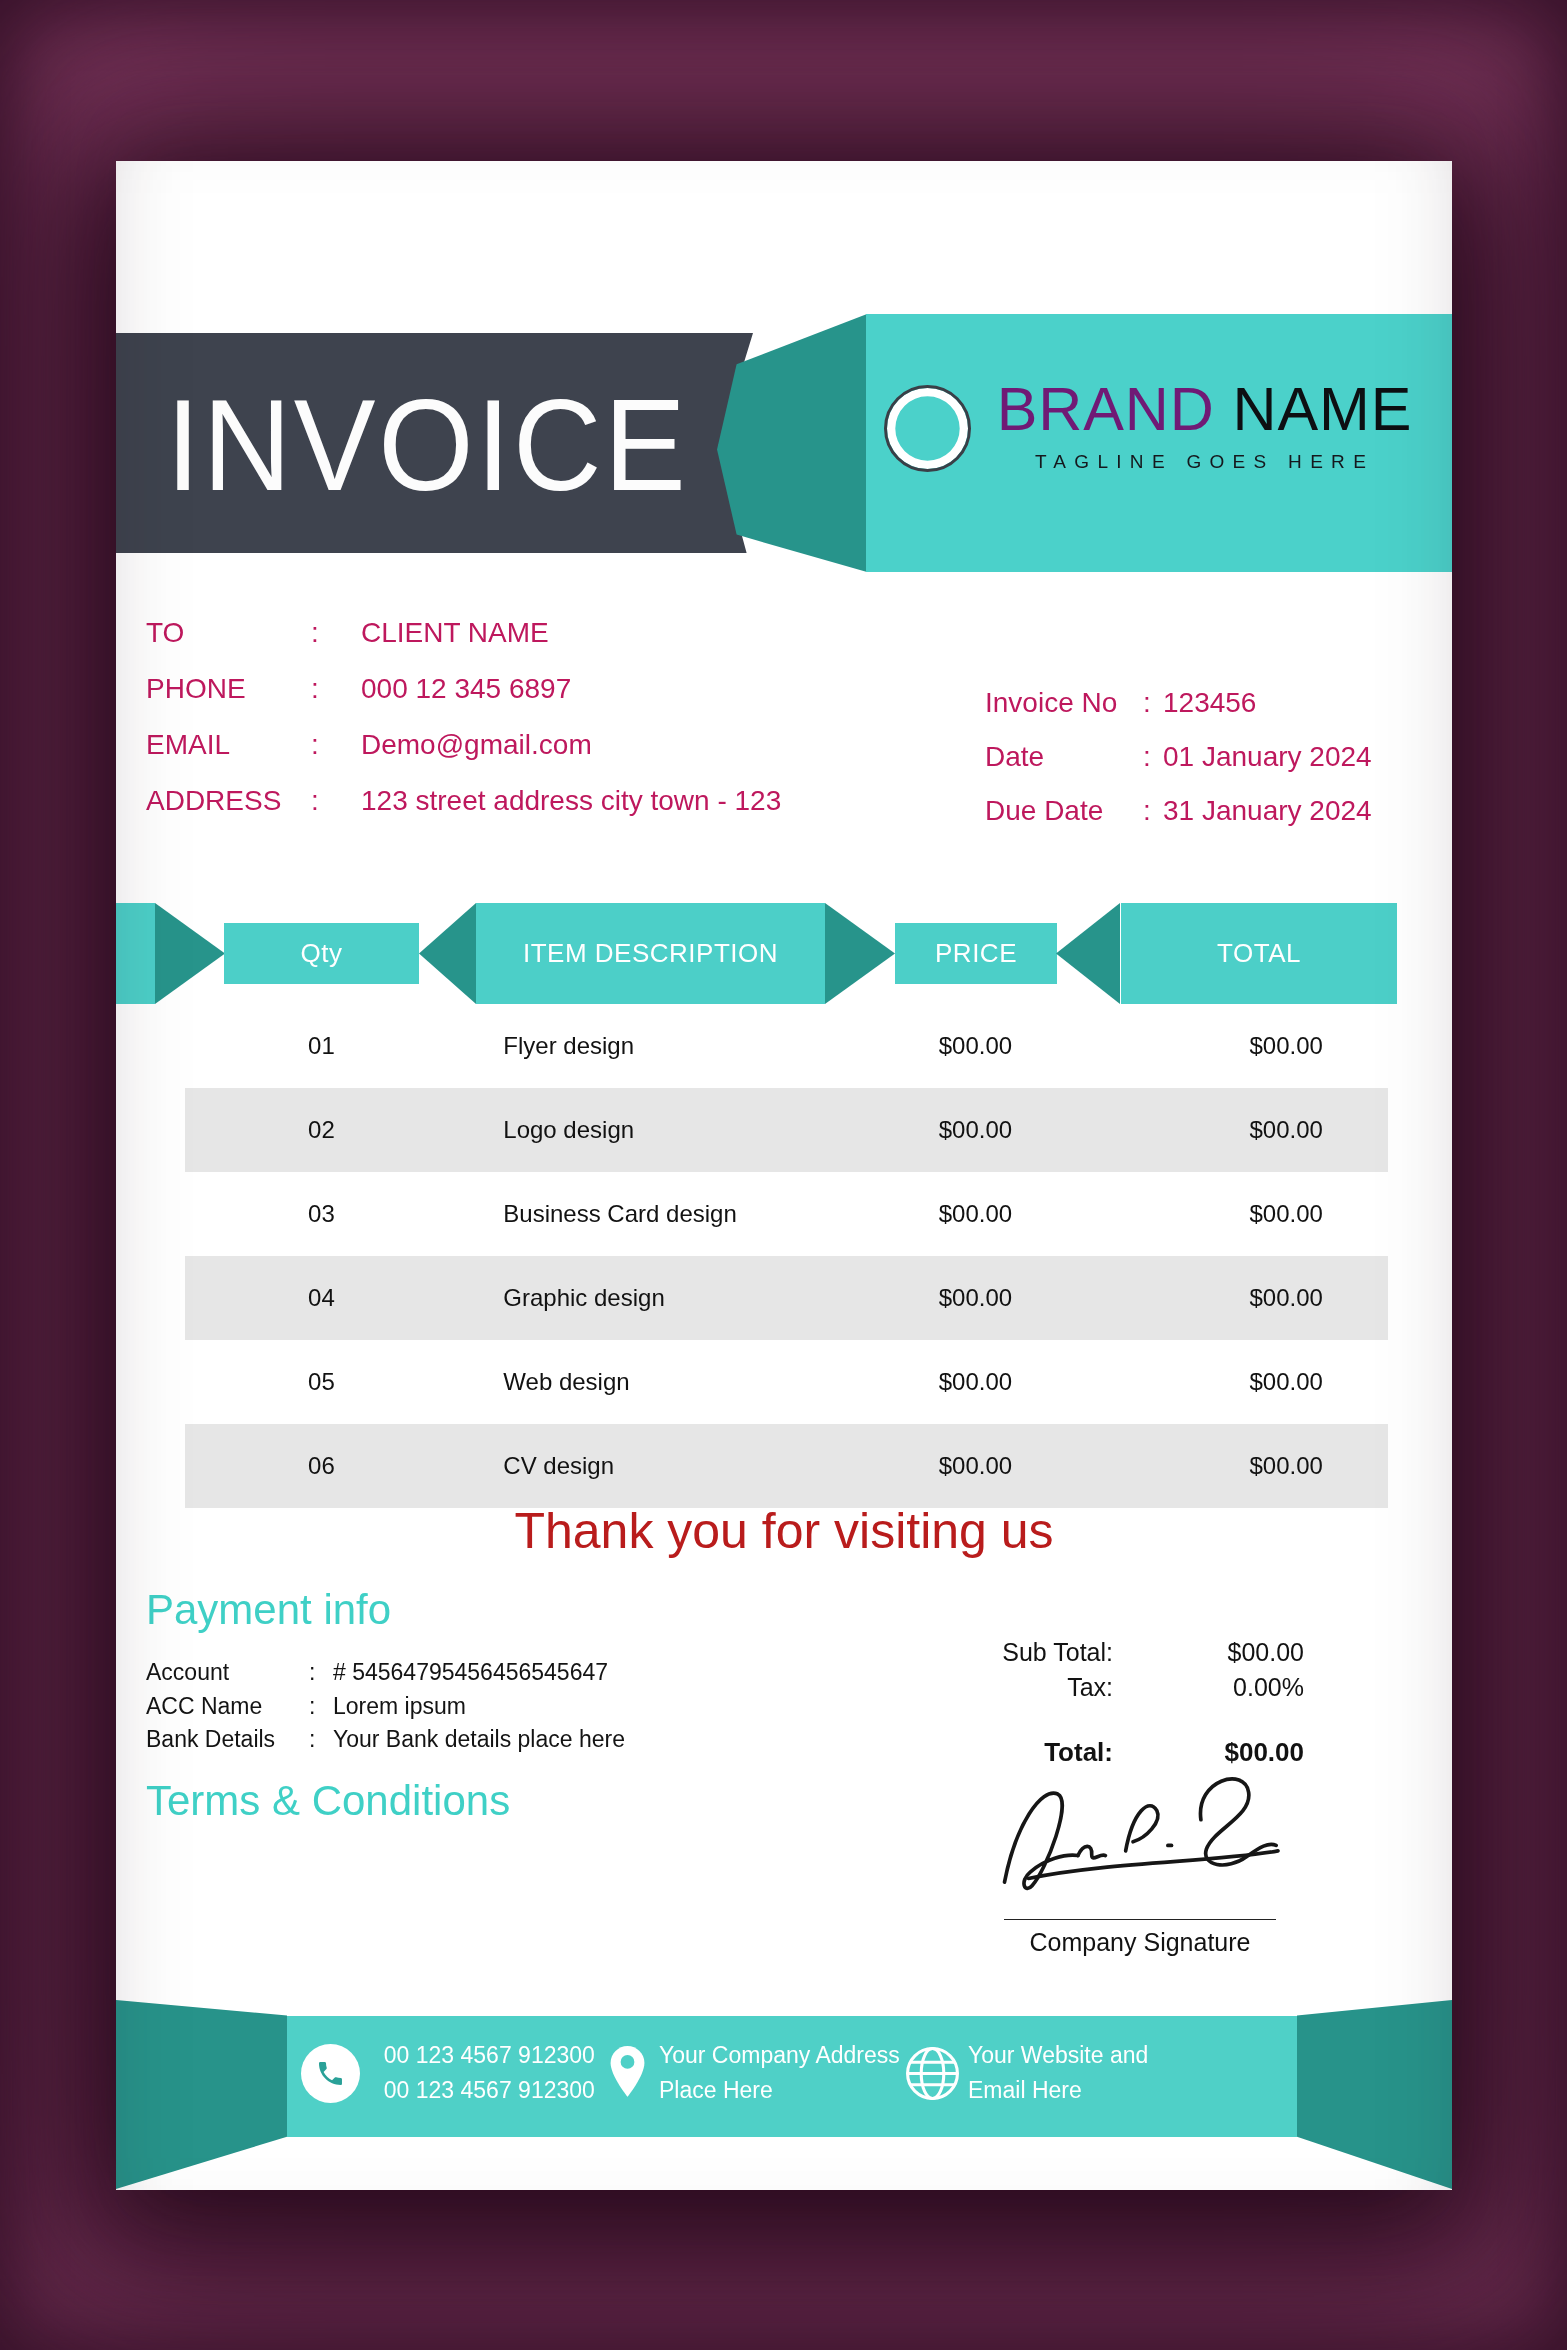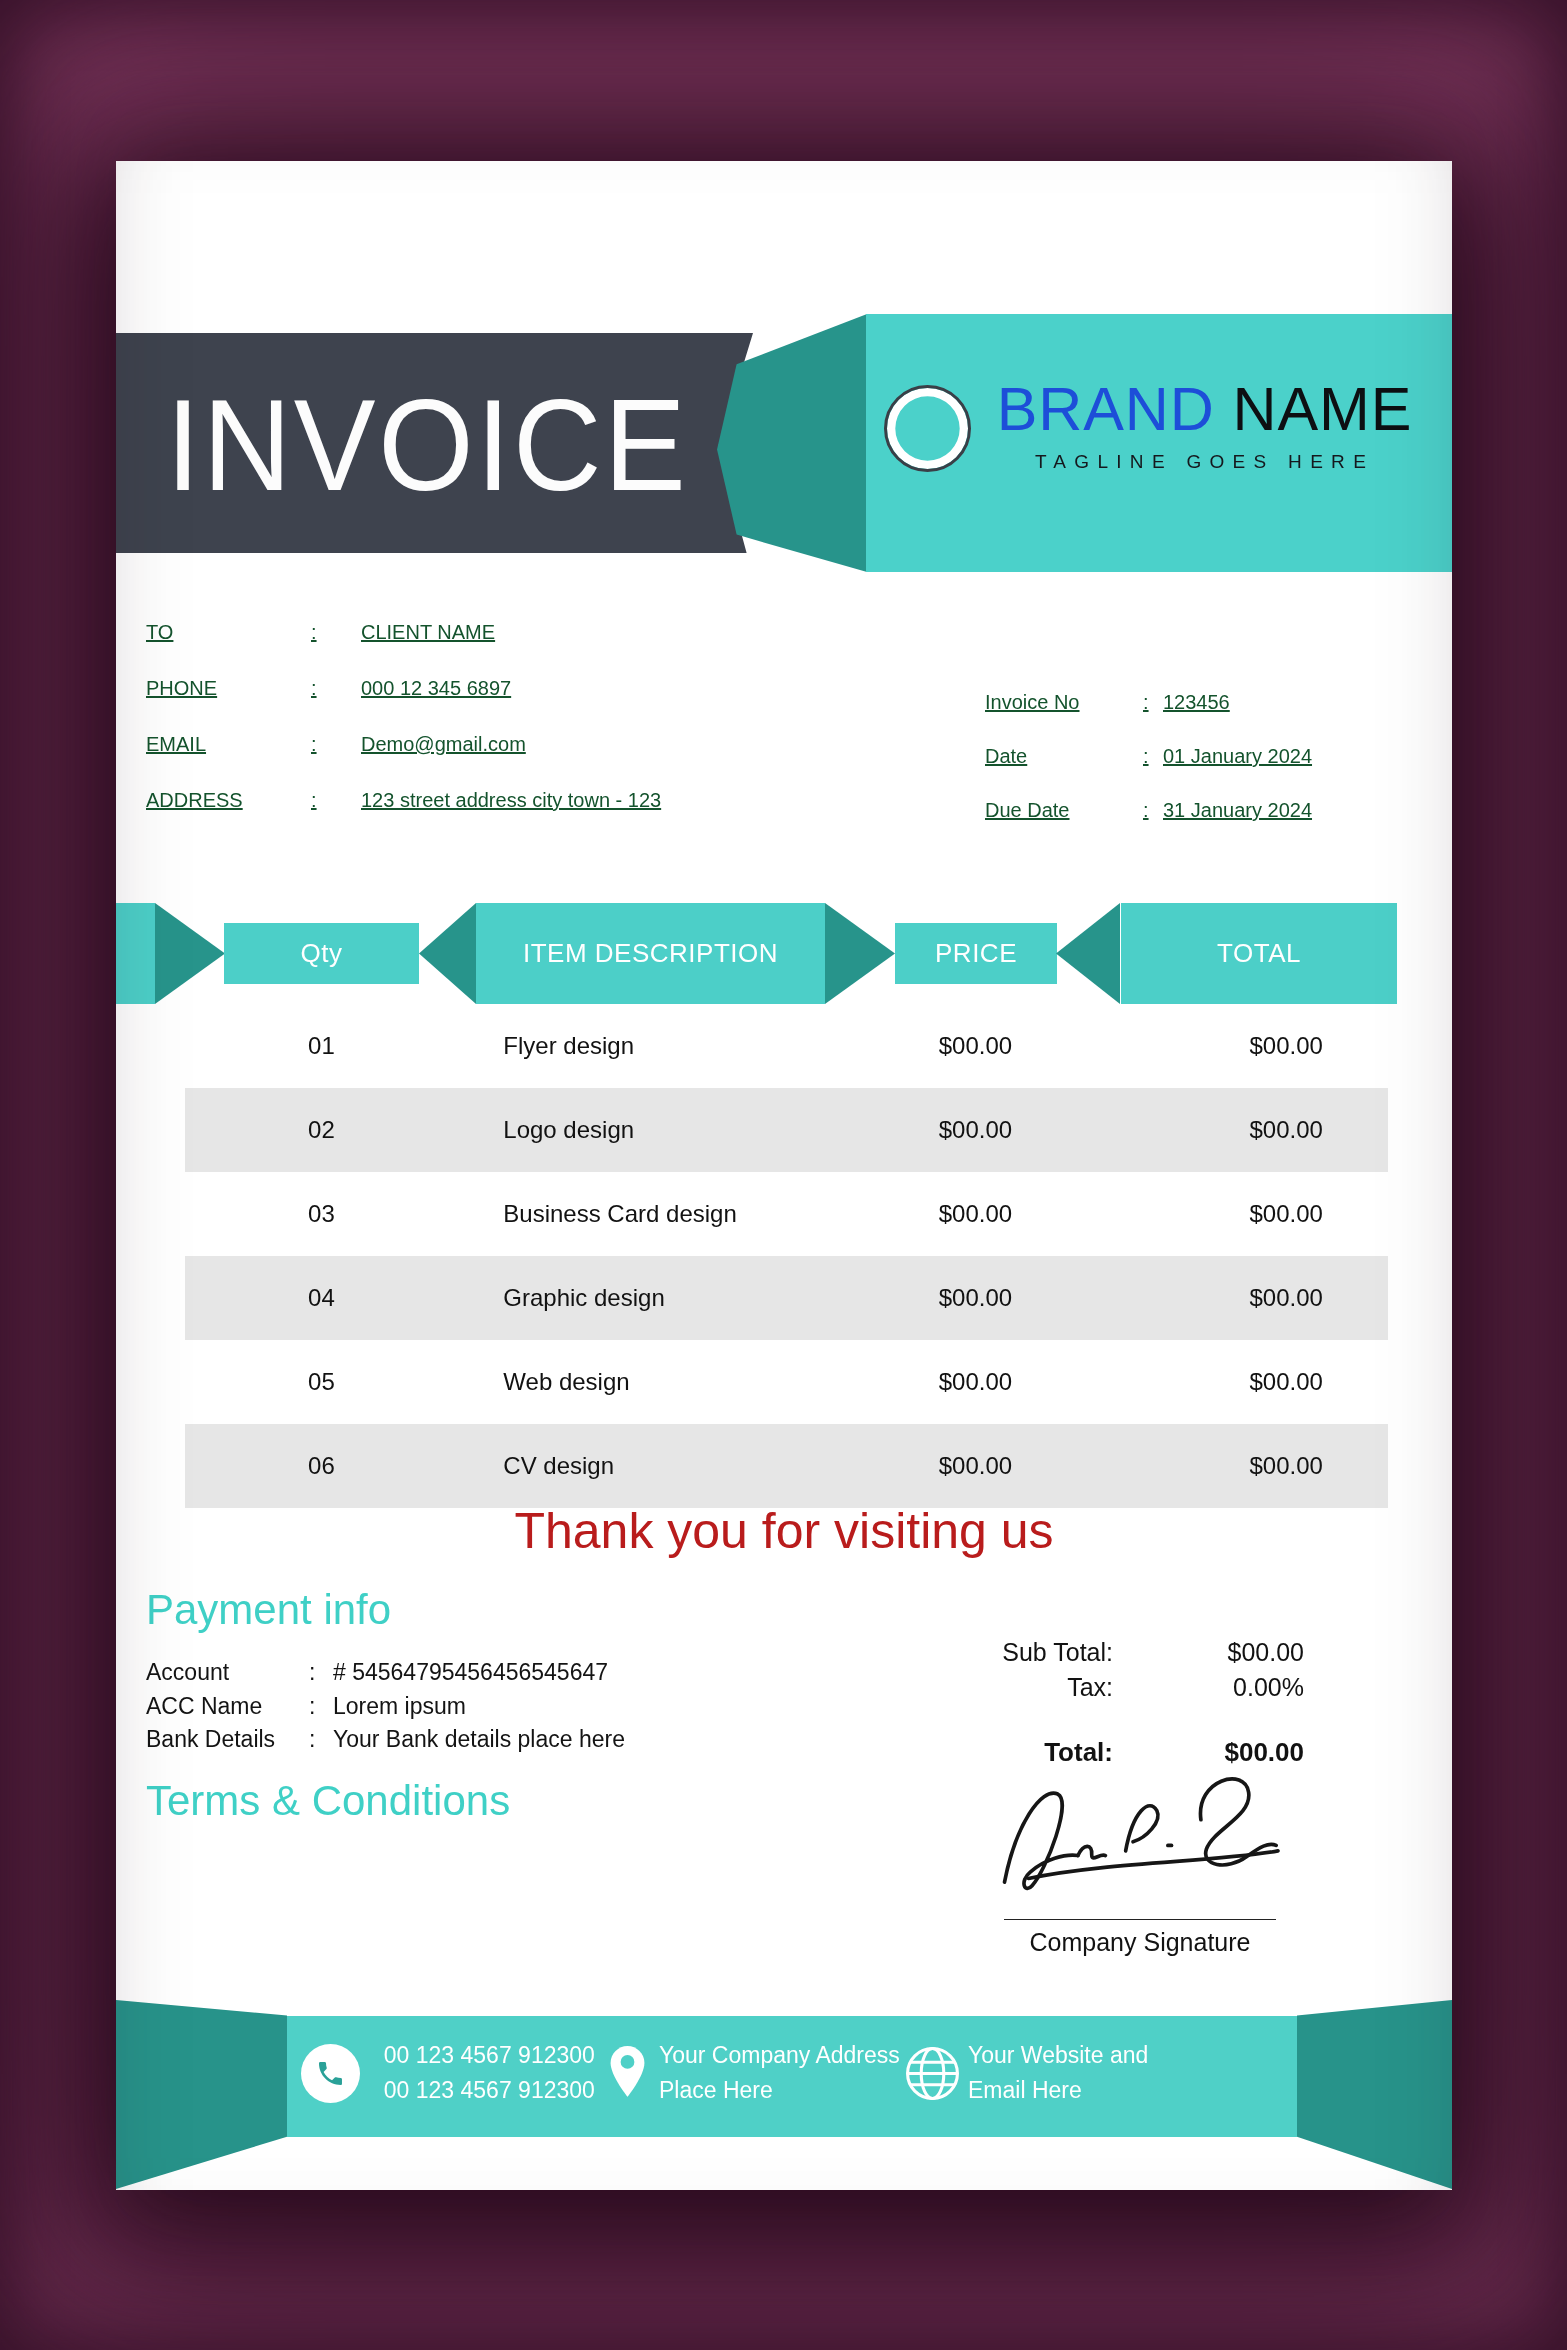--- a/index.html
+++ b/index.html
@@ -38,7 +38,7 @@
   }
   .brand-text{position:absolute;left:118px;top:61px;width:441px;text-align:center;}
   .brand-name{font-size:61px;letter-spacing:0.9px;line-height:68px;white-space:nowrap;}
-  .brand-name .light{color:#1d4ed8;}
+  .brand-name .light{color:#701a75;}
   .brand-name .dark{color:#0d0f12;}
   .tagline{margin-top:8.3px;font-size:19px;letter-spacing:8.3px;color:#15181d;white-space:nowrap;}
   

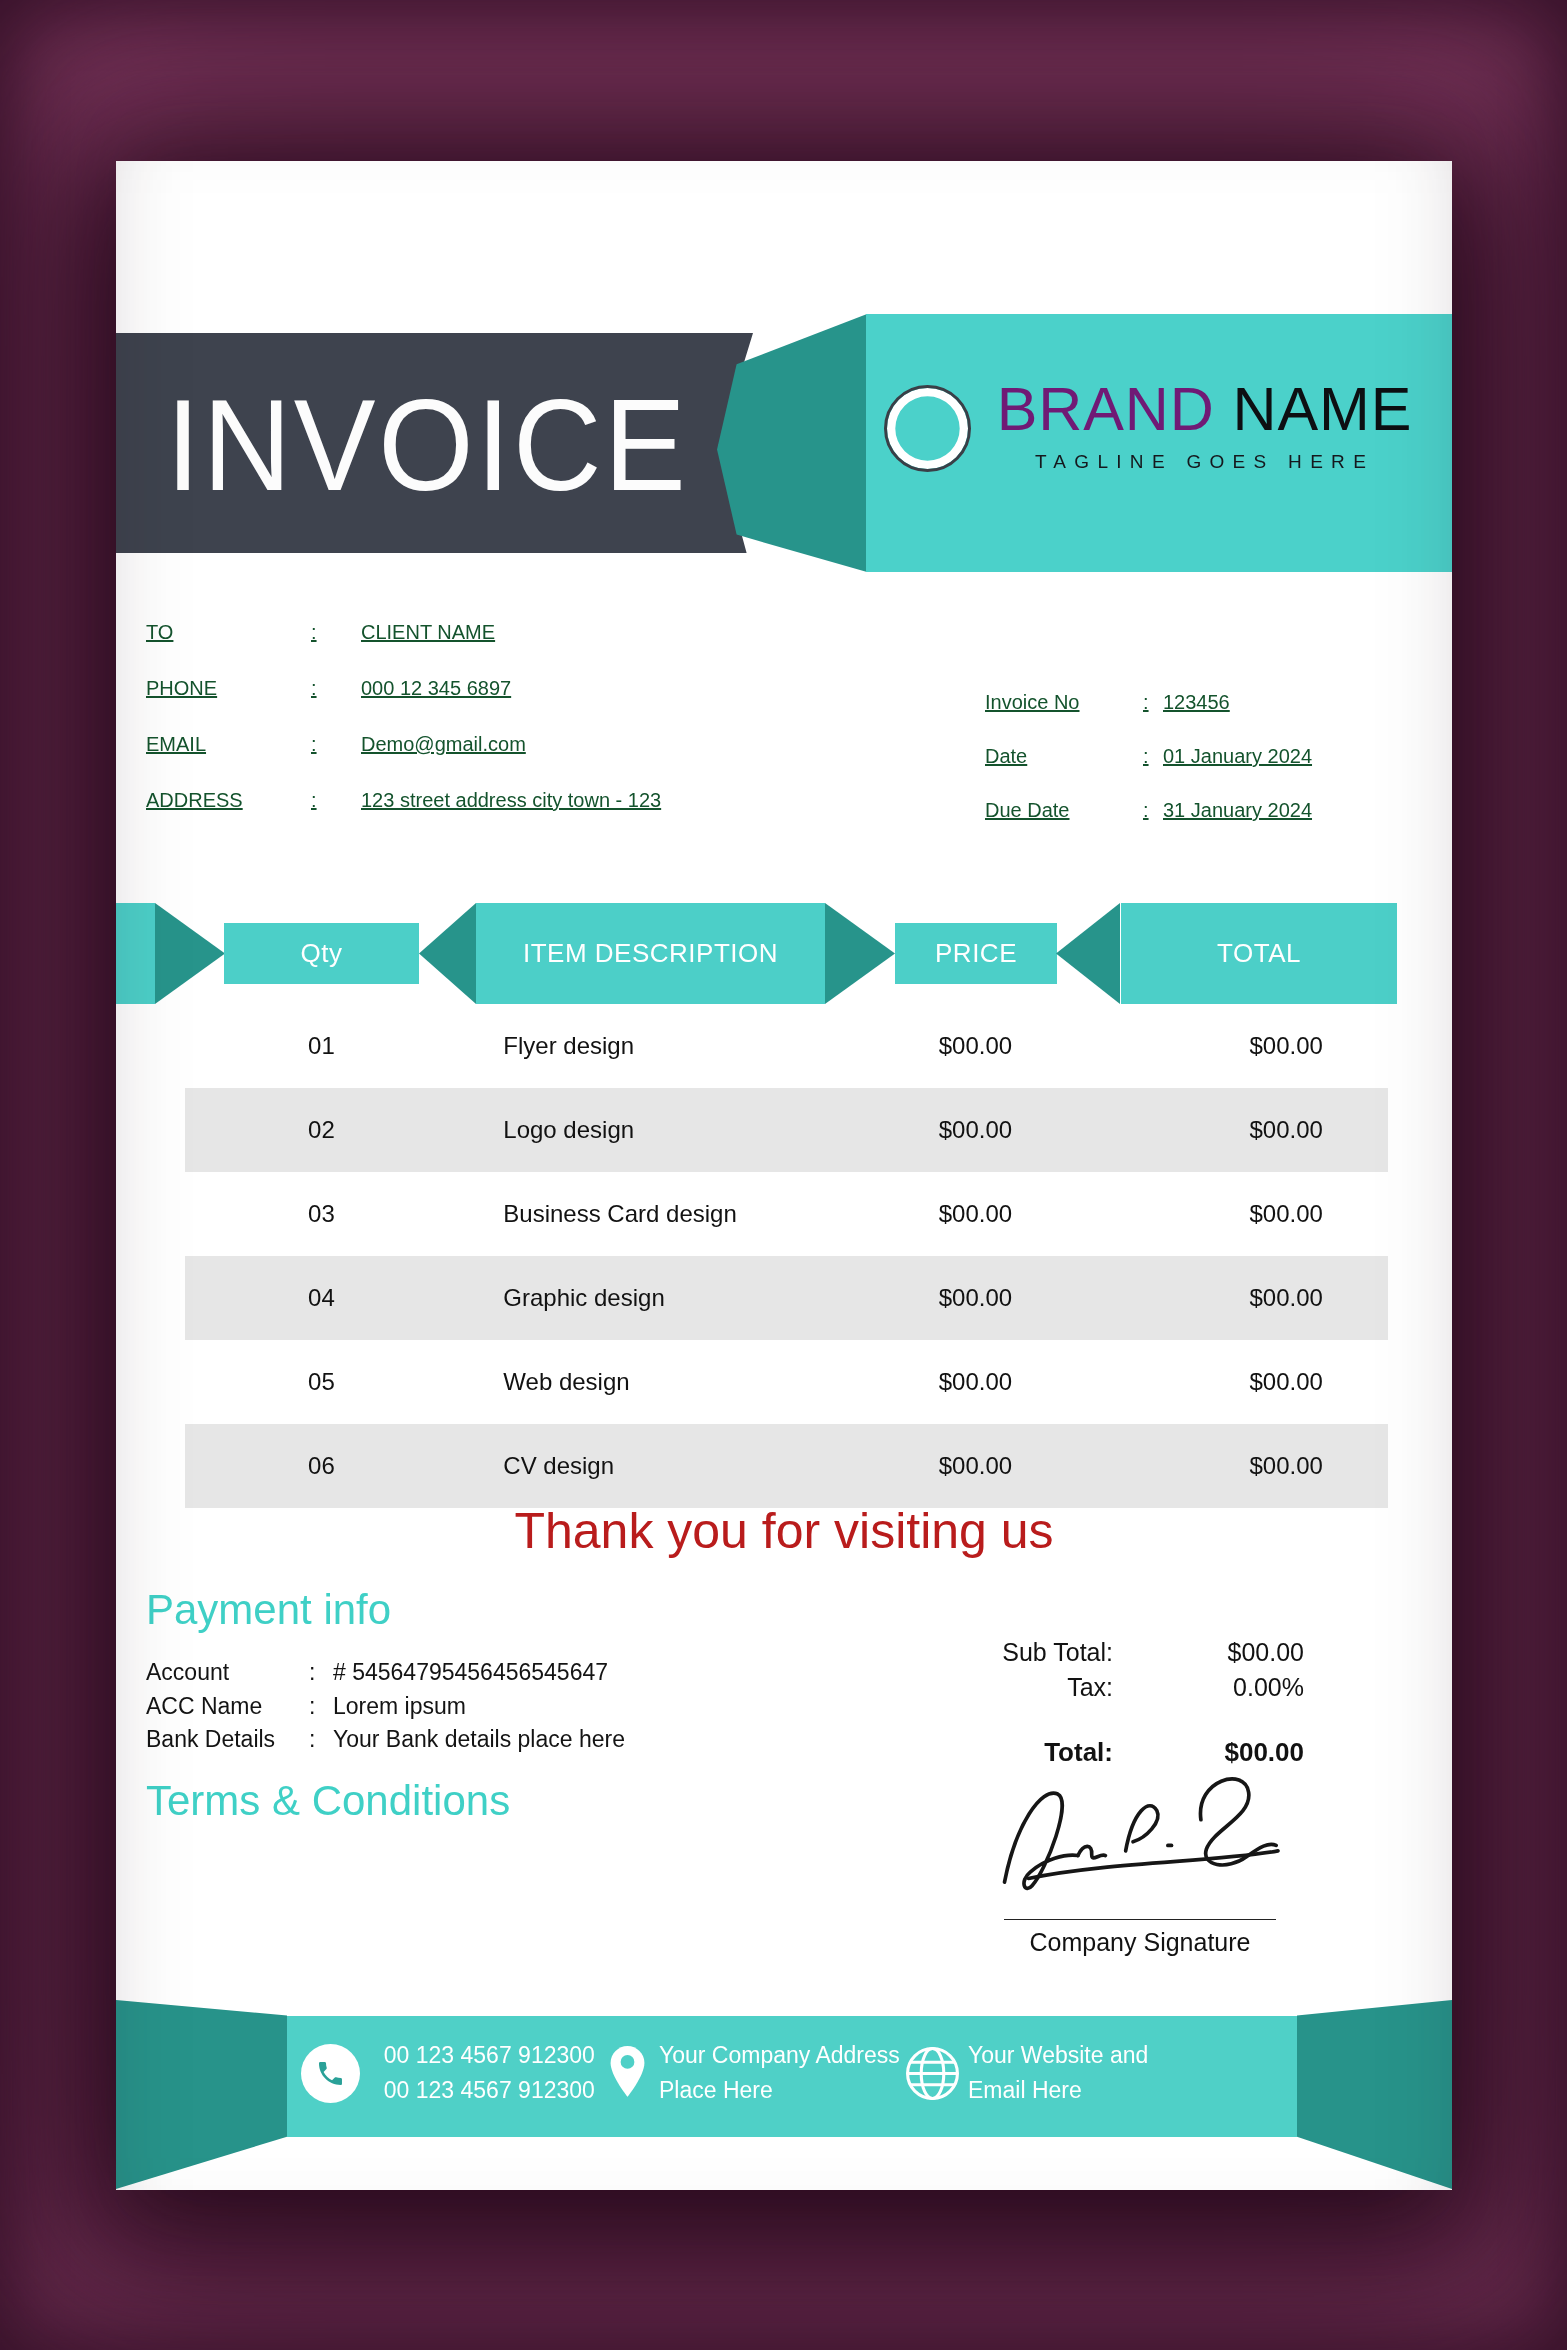--- a/index.html
+++ b/index.html
@@ -42,7 +42,7 @@
   .brand-name .dark{color:#0d0f12;}
   .tagline{margin-top:8.3px;font-size:19px;letter-spacing:8.3px;color:#15181d;white-space:nowrap;}
   
-  .info-row{position:absolute;display:flex;font-size:20px;color:#14532d;line-height:29px;text-decoration:underline;}
+  .info-row{position:absolute;display:flex;font-size:28px;color:#be185d;line-height:29px;}
   .client-row{left:30px;width:698px;}
   .client-row .lbl{width:165px;}
   .client-row .col{width:50px;}

